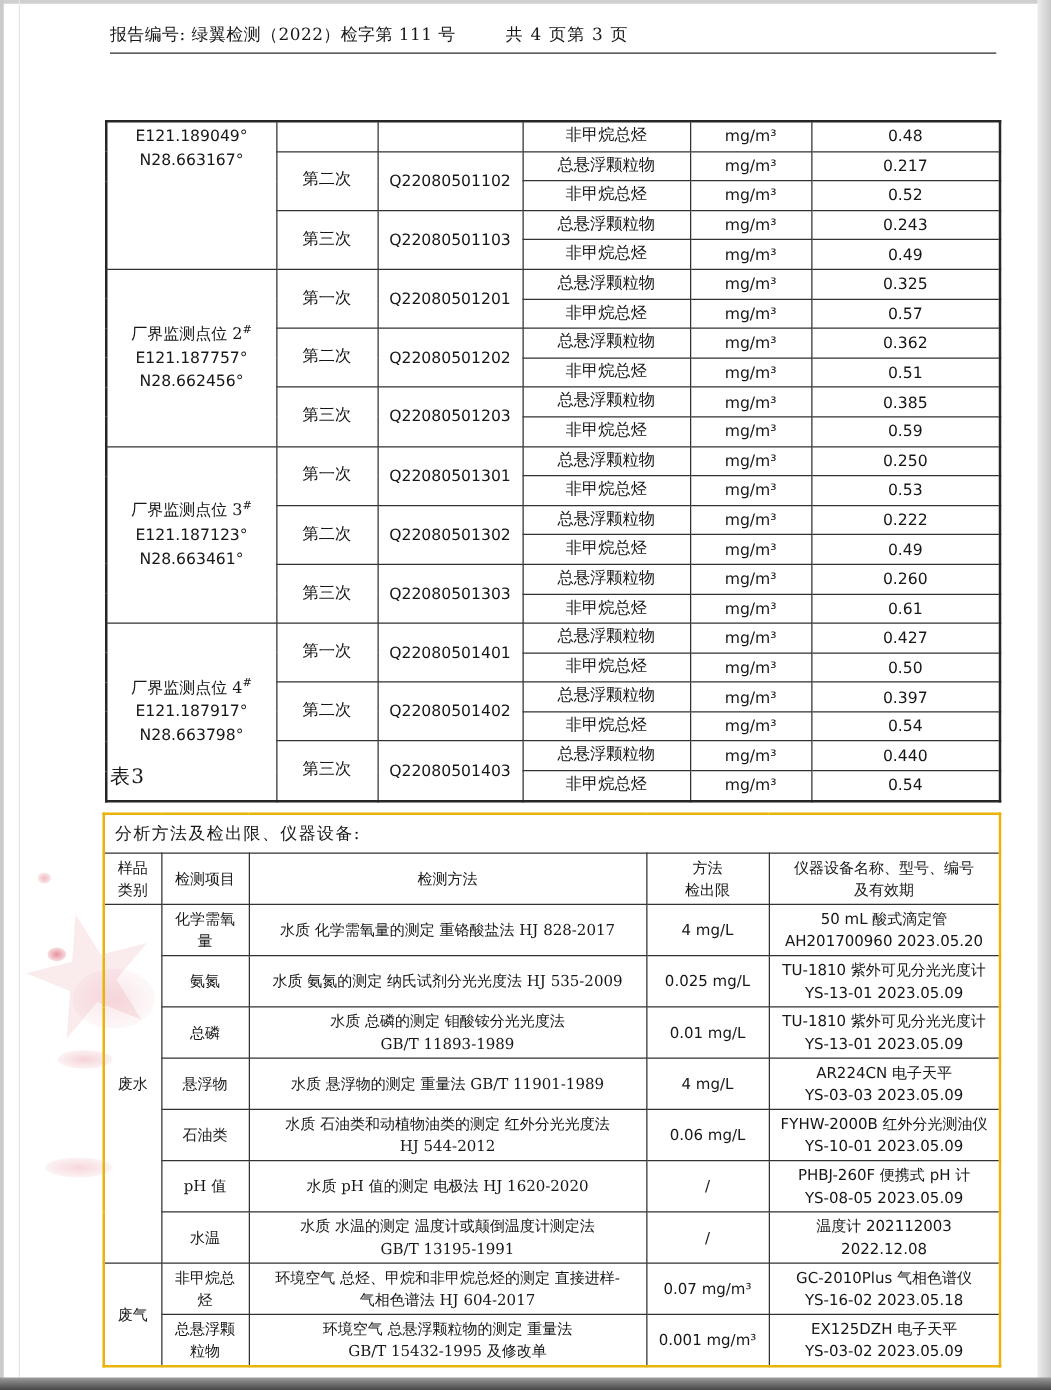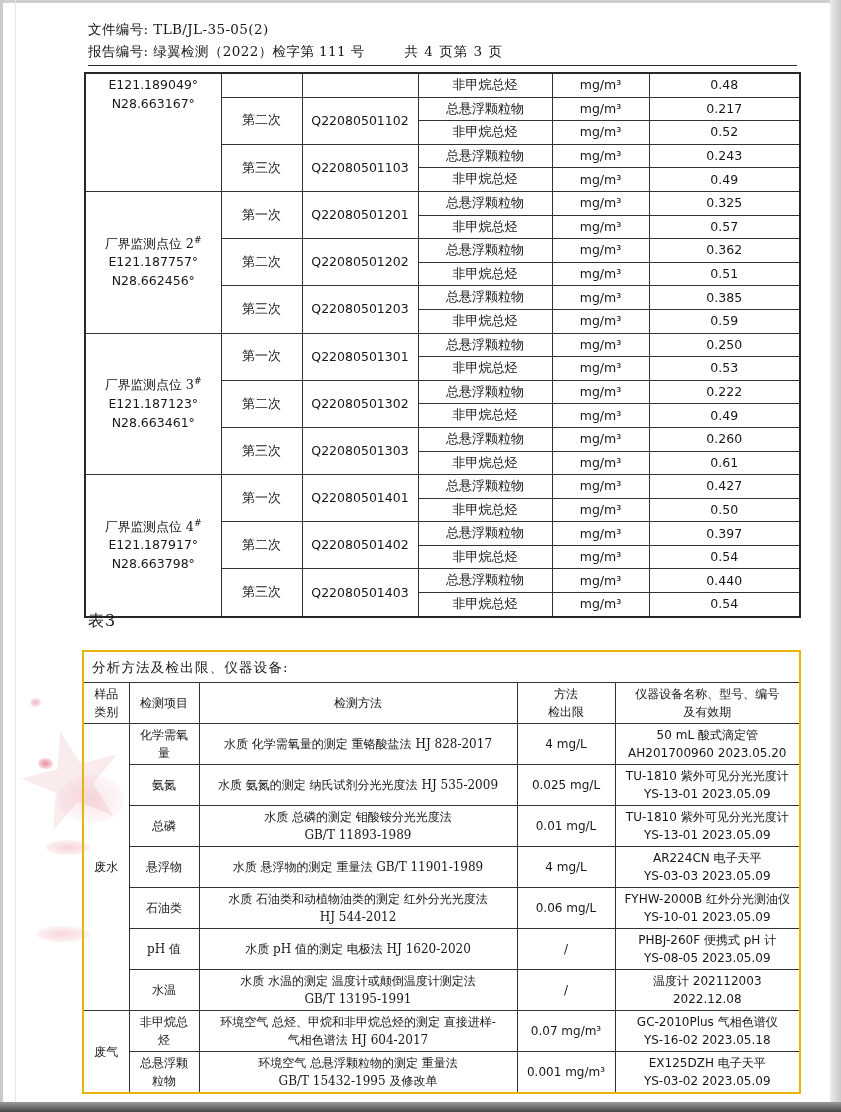--- a/index.html
+++ b/index.html
@@ -74,7 +74,6 @@
 </div>
 
 <div class="hdr">
-  <div class="hdr-line1">文件编号: TLB/JL-35-05(2)</div>
   <div class="hdr-line2">
     <span>报告编号: 绿翼检测（2022）检字第 111 号</span>
     <span class="pageinfo">共 4 页第 3 页</span>

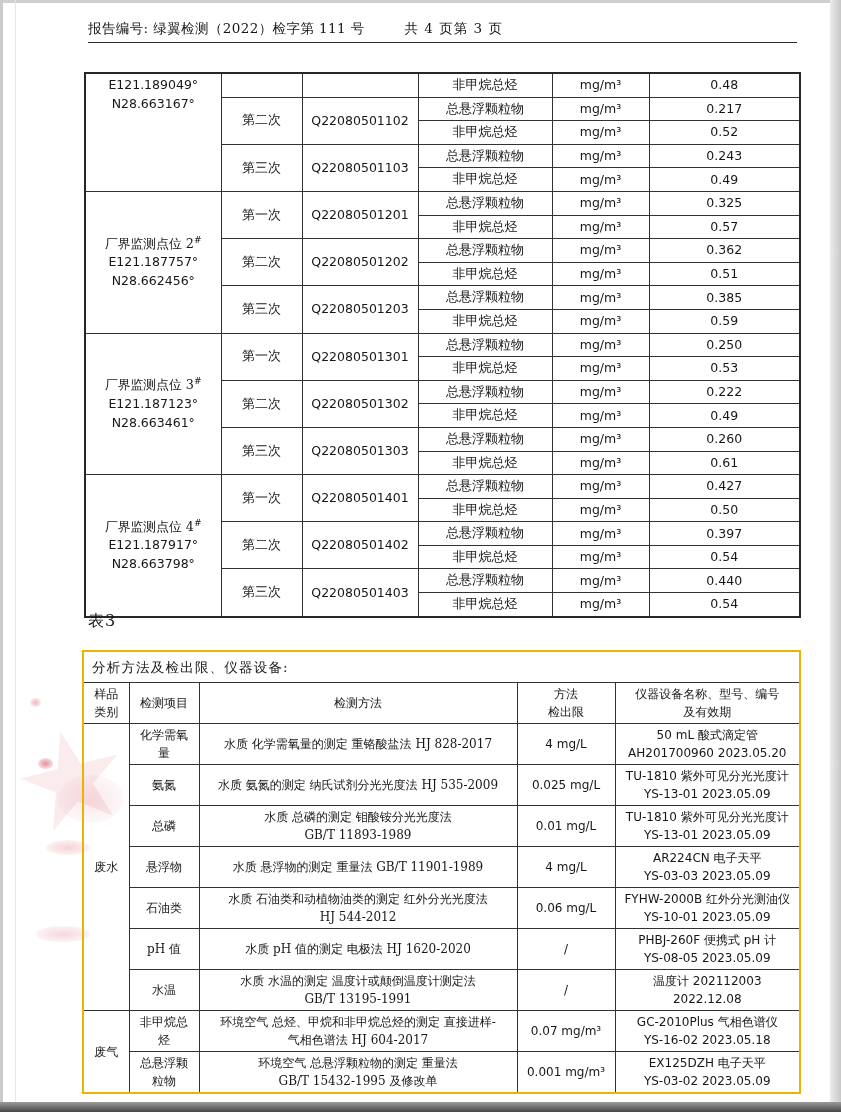--- a/index.html
+++ b/index.html
@@ -38,7 +38,7 @@
     overflow:hidden;font-weight:400;}
   .lat{font-family:"DejaVu Sans","Liberation Sans",sans-serif;}
   
-  .t1{position:absolute;left:84px;top:72px;width:715px;border:2px solid #272727;}
+  .t1{position:absolute;left:84px;top:96px;width:715px;border:2px solid #272727;}
   .t1 td{height:22.6px;padding:0 2px;font-size:13px;line-height:1.12;}
   .t1 td.loc{font-size:12.8px;line-height:1.5;}
   .t1 td.loc.top{vertical-align:top;padding-top:2px;}

